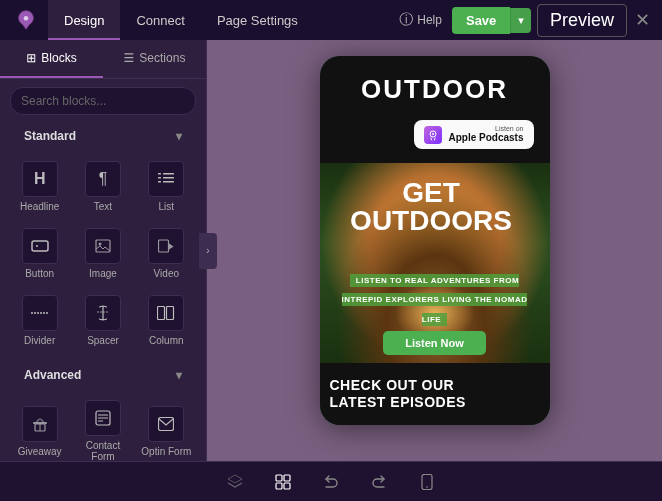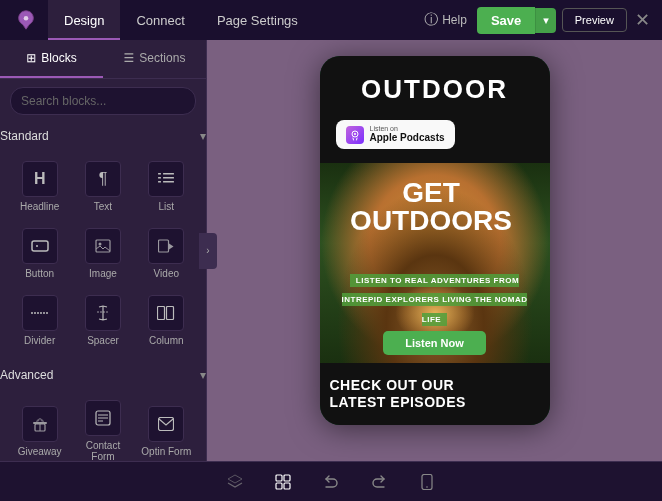--- a/index.html
+++ b/index.html
@@ -82,7 +82,7 @@
       border: 1px solid #555;
       border-radius: 4px;
       padding: 5px 12px;
-      font-size: 11px;
+      font-size: 18px;
       cursor: pointer;
       margin-left: 6px;
     }

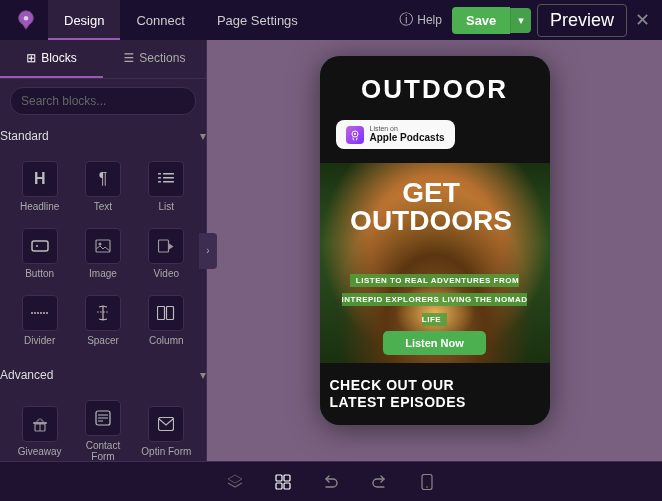--- a/index.html
+++ b/index.html
@@ -149,9 +149,9 @@
       display: flex;
       align-items: center;
       justify-content: space-between;
-      padding: 6px 0;
+      padding: 6px 24px;
       font-size: 12px;
-      font-weight: 400;
+      font-weight: 700;
       color: #ddd;
     }
     .blocks-grid {

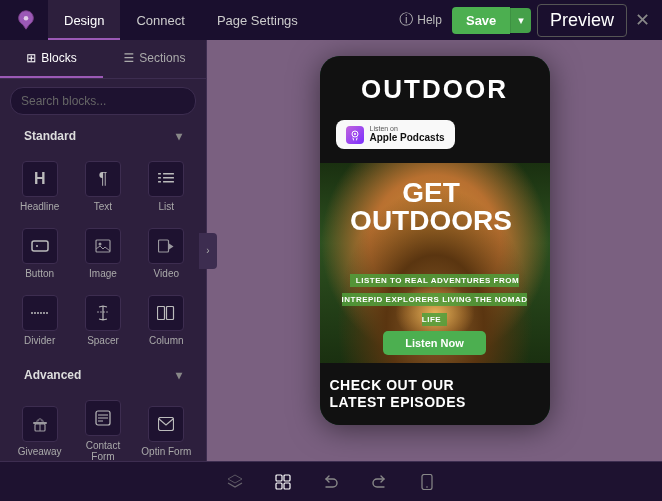--- a/index.html
+++ b/index.html
@@ -599,7 +599,7 @@
 
         <div class="email-header">
           <div class="email-title-outdoor">OUTDOOR</div>
-          <div style="text-align:left; margin-top:8px;">
+          <div style="text-align:right; margin-top:8px;">
             <div class="podcast-badge">
               <div class="podcast-badge-icon">
                 <svg width="12" height="12" viewBox="0 0 12 12" fill="white">

